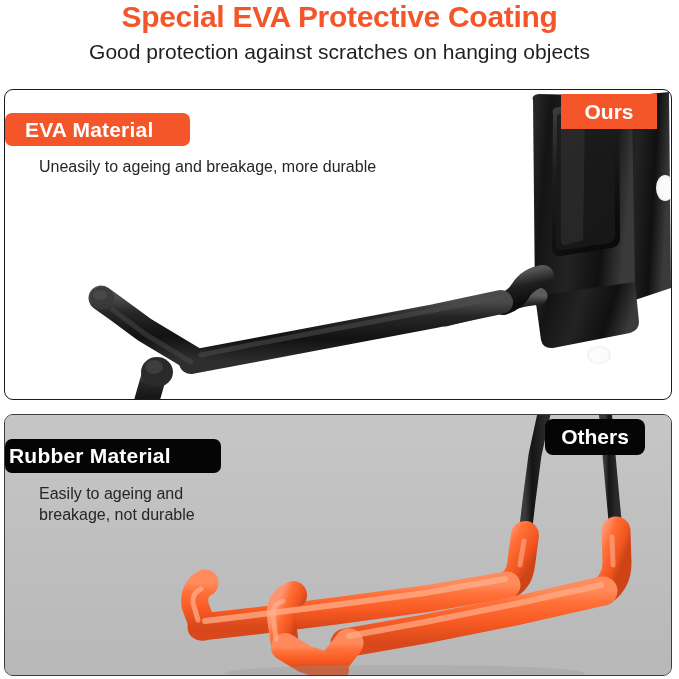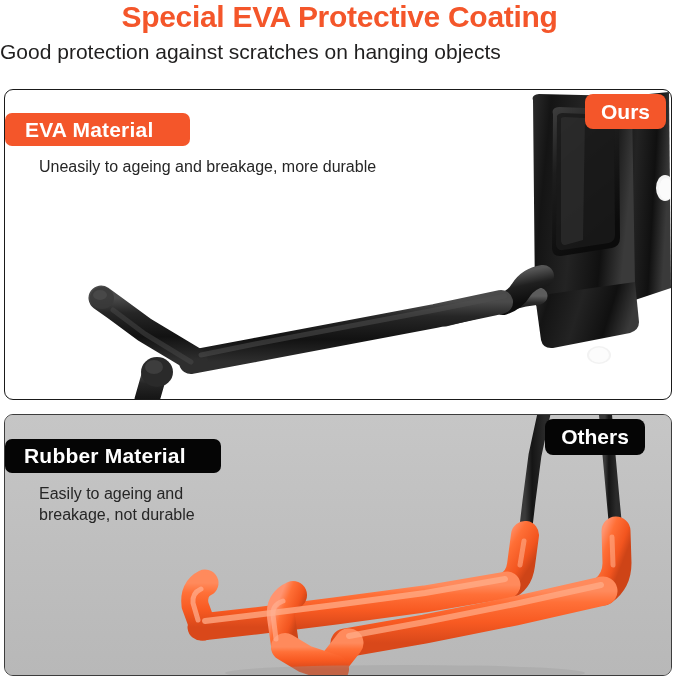--- a/index.html
+++ b/index.html
@@ -24,6 +24,7 @@
   }
   .subtitle{
     position:absolute;left:0;top:38px;width:679px;
+    text-align:center;
     font-size:21px;font-weight:normal;
     color:#201f1f;
     line-height:28px;

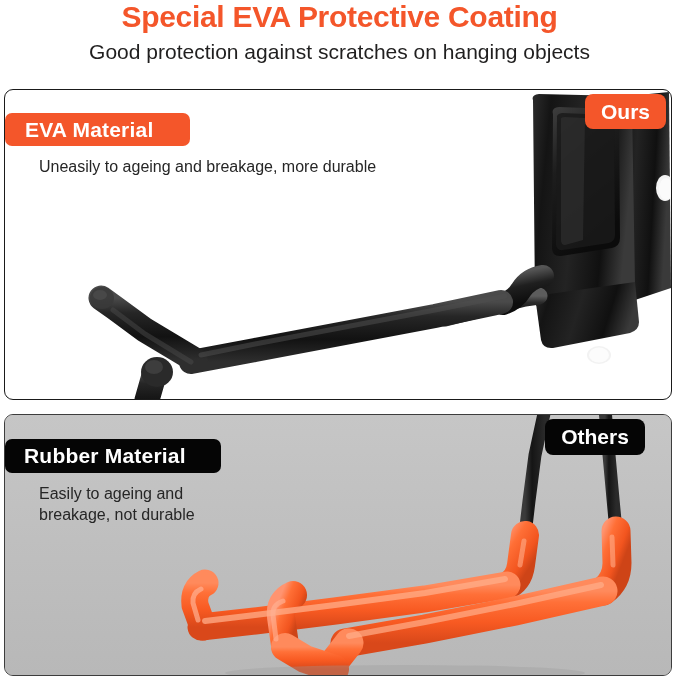--- a/index.html
+++ b/index.html
@@ -71,12 +71,11 @@
     letter-spacing:0.2px;
   }
   .badge-ours{
-    left:561px;top:94px;width:81px;height:35px;
+    left:561px;top:94px;width:96px;height:35px;
     background:#F4562A;
-    border-radius:8px;
+    border-radius:0;
     justify-content:center;
     font-size:21px;
-    margin-left:24px;
   }
   .badge-rubber{
     left:5px;top:439px;width:216px;height:34px;

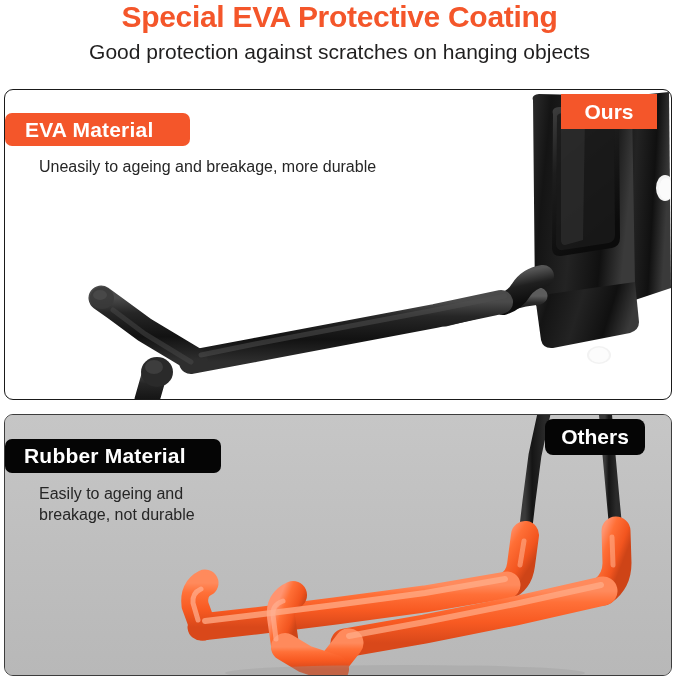--- a/index.html
+++ b/index.html
@@ -81,7 +81,7 @@
     left:5px;top:439px;width:216px;height:34px;
     background:#050505;
     border-radius:7px;
-    padding-left:19px;
+    padding-left:4px;
     font-size:21px;
     letter-spacing:0.2px;
   }

